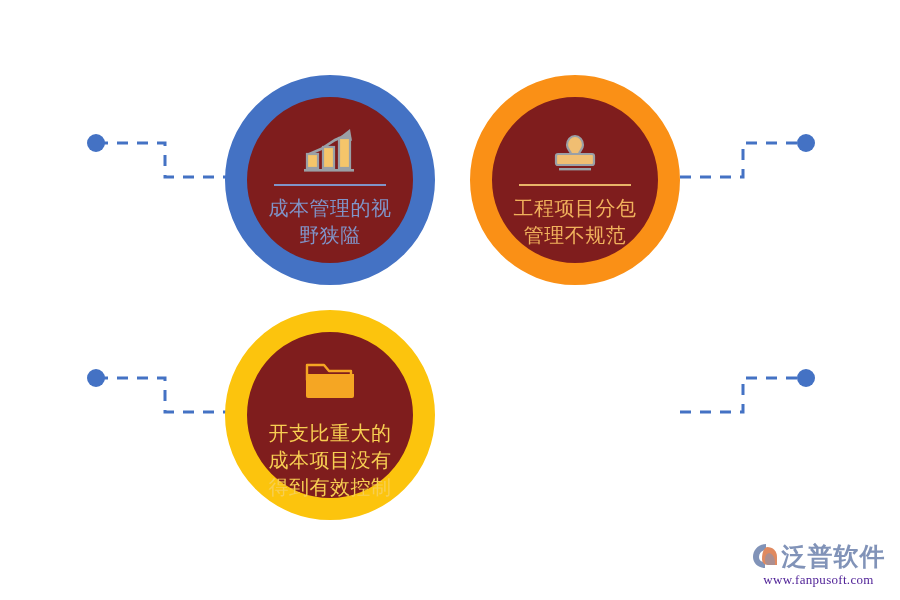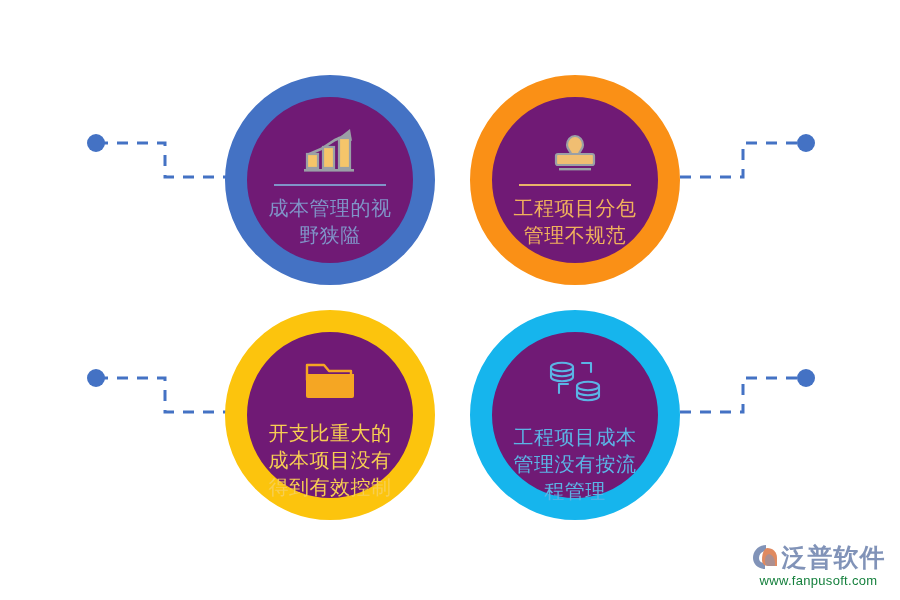--- a/index.html
+++ b/index.html
@@ -17,7 +17,7 @@
     position:absolute;
     border-radius:50%;
     box-sizing:border-box;
-    background:#701a75;
+    background:#7f1d1d;
     display:flex;
     flex-direction:column;
     align-items:center;

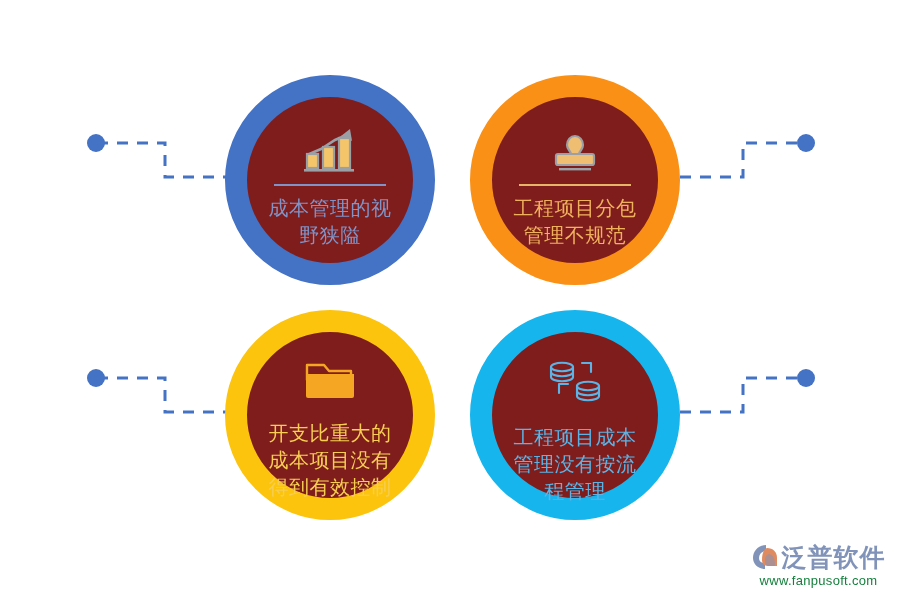--- a/index.html
+++ b/index.html
@@ -179,31 +179,6 @@
     </div>
   </div>
 
-  <div class="node ring-cyan" style="left:470px;top:310px;width:210px;height:210px;">
-    <div class="node-inner">
-      <div class="icon-wrap">
-        <svg width="56" height="48" viewBox="0 0 56 48">
-          <g fill="none" stroke="#5BB4E5" stroke-width="2.1" stroke-linecap="round" stroke-linejoin="round">
-
-            <ellipse cx="15" cy="9" rx="11" ry="4.2"></ellipse>
-            <path d="M4,9 v10 a11,4.2 0 0 0 22,0 v-10"></path>
-            <path d="M4,14 a11,4.2 0 0 0 22,0"></path>
-
-            <ellipse cx="41" cy="28" rx="11" ry="4.2"></ellipse>
-            <path d="M30,28 v10 a11,4.2 0 0 0 22,0 v-10"></path>
-            <path d="M30,33 a11,4.2 0 0 0 22,0"></path>
-
-            <polyline points="35,5 44,5 44,14"></polyline>
-            <polyline points="21,26 12,26 12,35"></polyline>
-          </g>
-        </svg>
-      </div>
-      <div class="divider div-cyan"></div>
-      <div class="node-label txt-cyan">工程项目成本
-管理没有按流
-程管理</div>
-    </div>
-  </div>
 
   <div class="logo">
     <div class="logo-row">

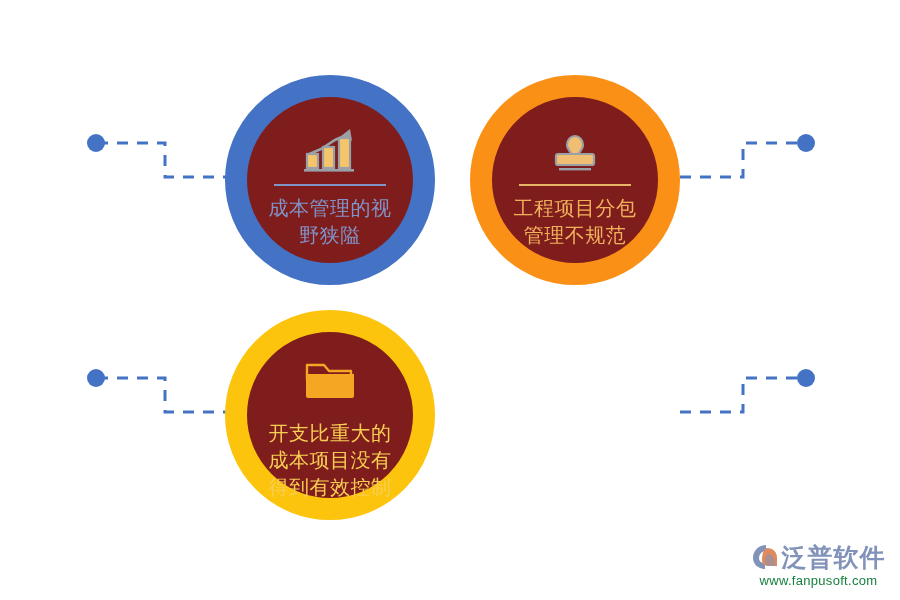--- a/index.html
+++ b/index.html
@@ -89,8 +89,8 @@
   }
   .logo-url{
     font-size:13px;
-    color:#15803d;
-    font-family:Liberation Sans, sans-serif;
+    color:#4c1d95;
+    font-family:Liberation Serif, serif;
     letter-spacing:.3px;
     margin-top:1px;
   }

